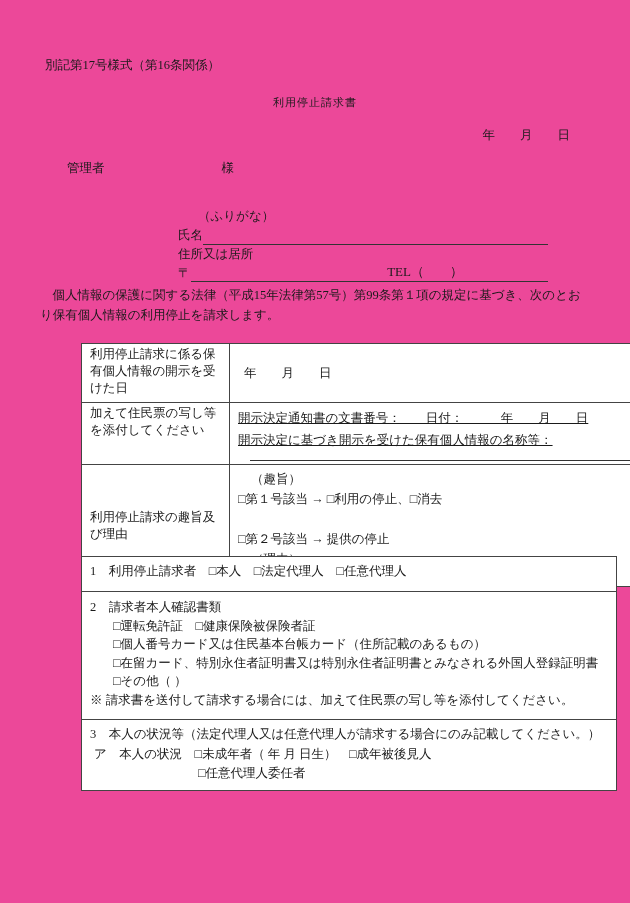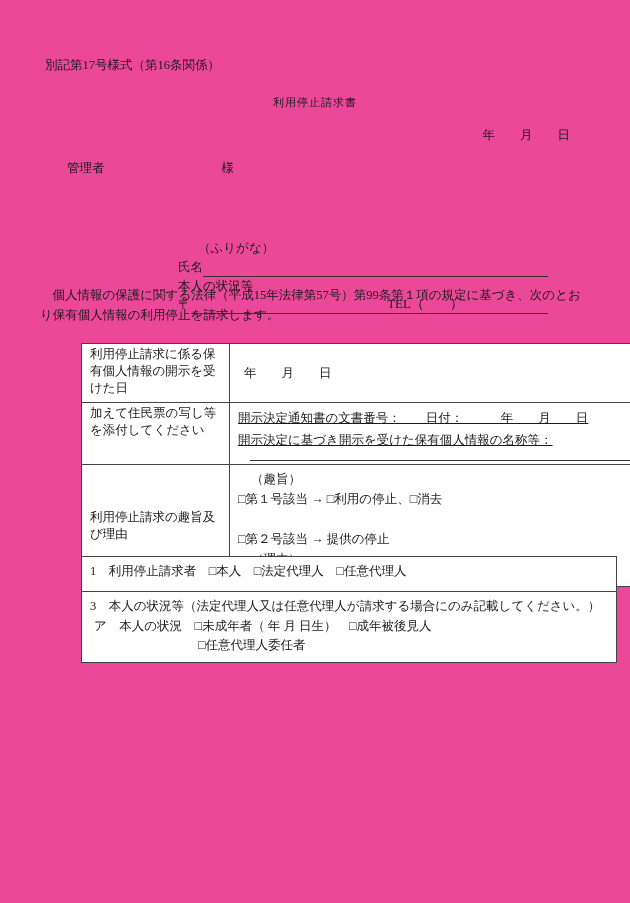--- a/index.html
+++ b/index.html
@@ -22,7 +22,7 @@
   .addressee .honorific{margin-left:117px;}
 
   .applicant{position:absolute;left:178px;top:207px;width:370px;line-height:18.5px;}
-  .applicant .furigana{padding-left:20px;margin-top:32px;}
+  .applicant .furigana{padding-left:20px;}
   .field-row{display:flex;align-items:flex-end;height:19px;font-family:Liberation Serif, serif;}
   .uline{flex:1;border-bottom:1px solid #333;height:18px;}
   .tel{display:inline-block;margin-left:55%;font-size:13px;}

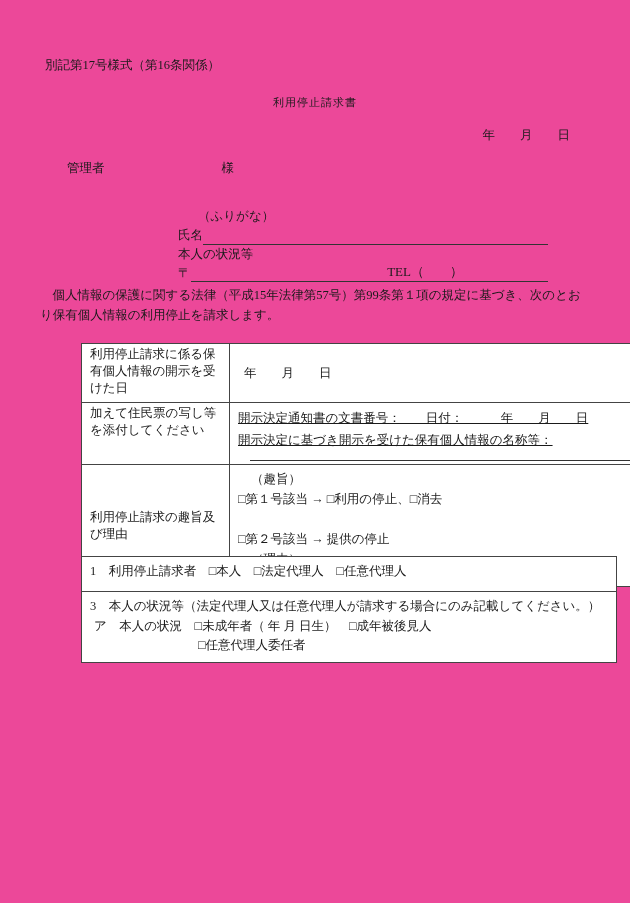--- a/index.html
+++ b/index.html
@@ -78,7 +78,7 @@
       <span class="nw">氏名</span>
       <span class="uline"></span>
     </div>
-    <div class="nw">本人の状況等</div>
+    <div class="nw">住所又は居所</div>
     <div class="field-row">
       <span class="nw">〒</span>
       <span class="uline"><span class="tel nw">TEL（　　）</span></span>

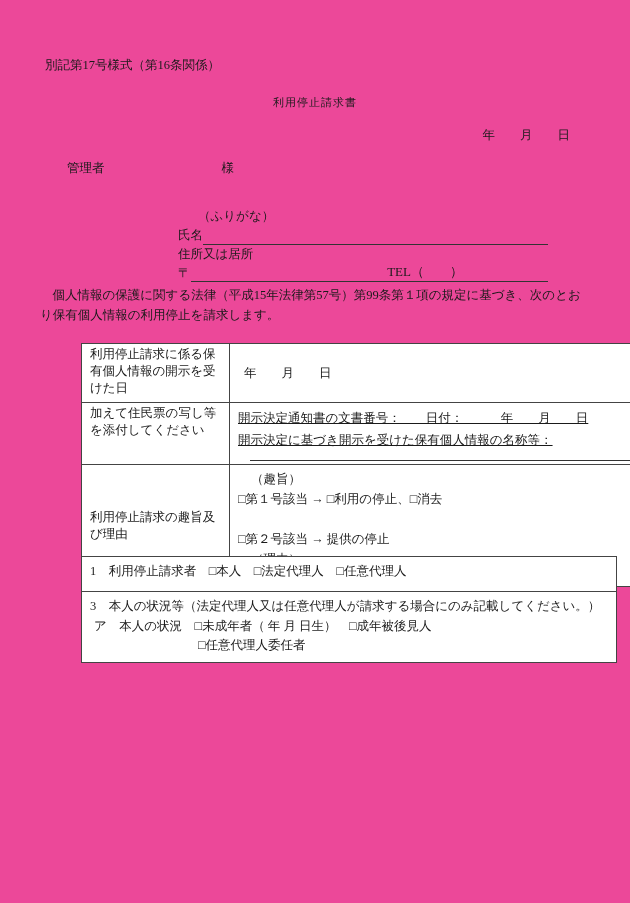--- a/index.html
+++ b/index.html
@@ -119,6 +119,16 @@
         <tr class="r1">
       <td class="nw">1　利用停止請求者　□本人　□法定代理人　□任意代理人</td>
     </tr>
+    <tr class="r2">
+      <td>
+        <div class="nw">2　請求者本人確認書類</div>
+        <div class="item nw">□運転免許証　□健康保険被保険者証</div>
+        <div class="item nw">□個人番号カード又は住民基本台帳カード（住所記載のあるもの）</div>
+        <div class="item nw">□在留カード、特別永住者証明書又は特別永住者証明書とみなされる外国人登録証明書</div>
+        <div class="item nw">□その他（ ）</div>
+        <div class="nw">※ 請求書を送付して請求する場合には、加えて住民票の写し等を添付してください。</div>
+      </td>
+    </tr>
     <tr class="r3">
       <td>
         <div class="nw">3　本人の状況等（法定代理人又は任意代理人が請求する場合にのみ記載してください。）</div>

